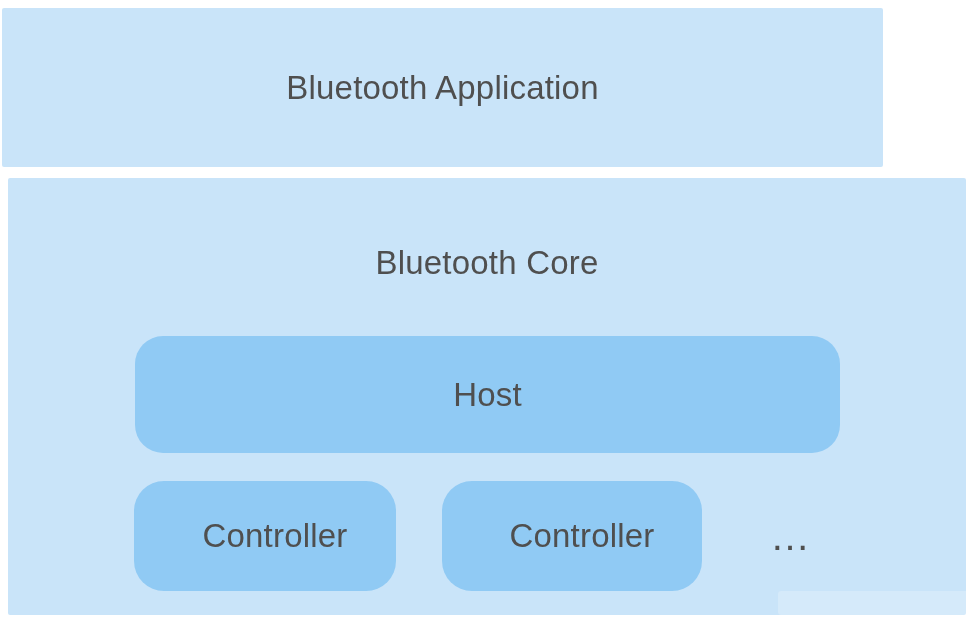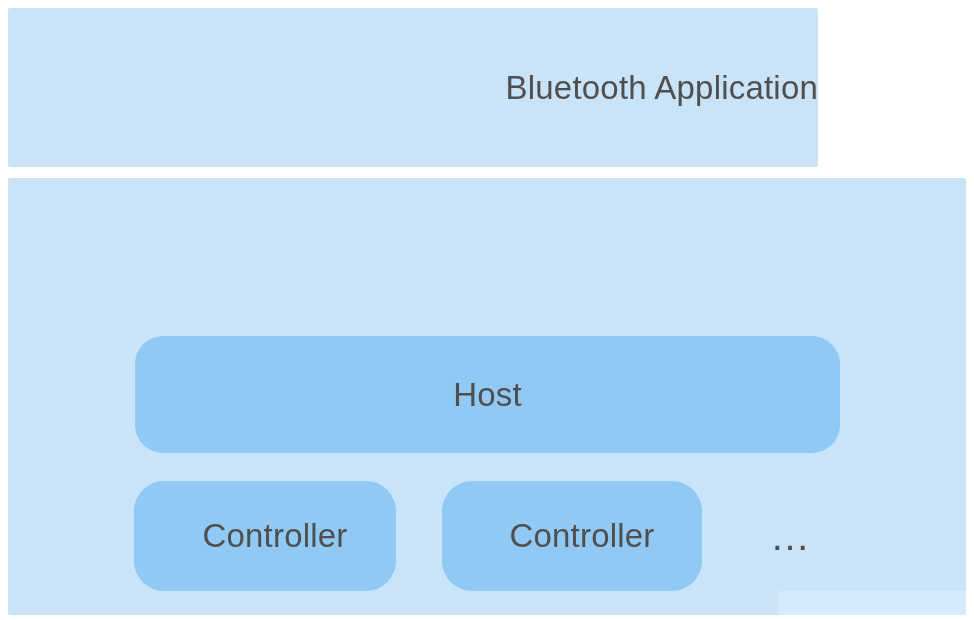--- a/index.html
+++ b/index.html
@@ -21,9 +21,9 @@
     color: var(--text, #4f4f4f);
   }
   .app-layer {
-    left: 8px; top: 8px;
-    width: 810px; height: 159px;
-    display: flex; align-items: center; justify-content: flex-end;
+    left: 2px; top: 8px;
+    width: 881px; height: 159px;
+    display: flex; align-items: center; justify-content: center;
   }
   .layer-title {
     font-size: 33px;

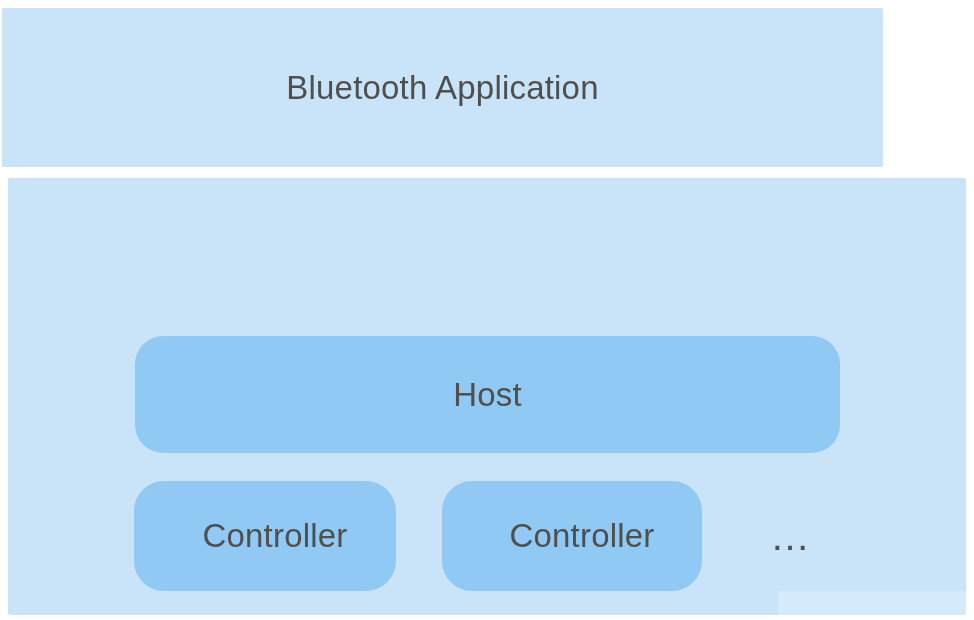--- a/index.html
+++ b/index.html
@@ -92,6 +92,7 @@
 
   <div class="layer core-layer">
 
+    <div class="core-title">Bluetooth Core</div>
 
     <div class="block host-block">
       <span>Host</span>

